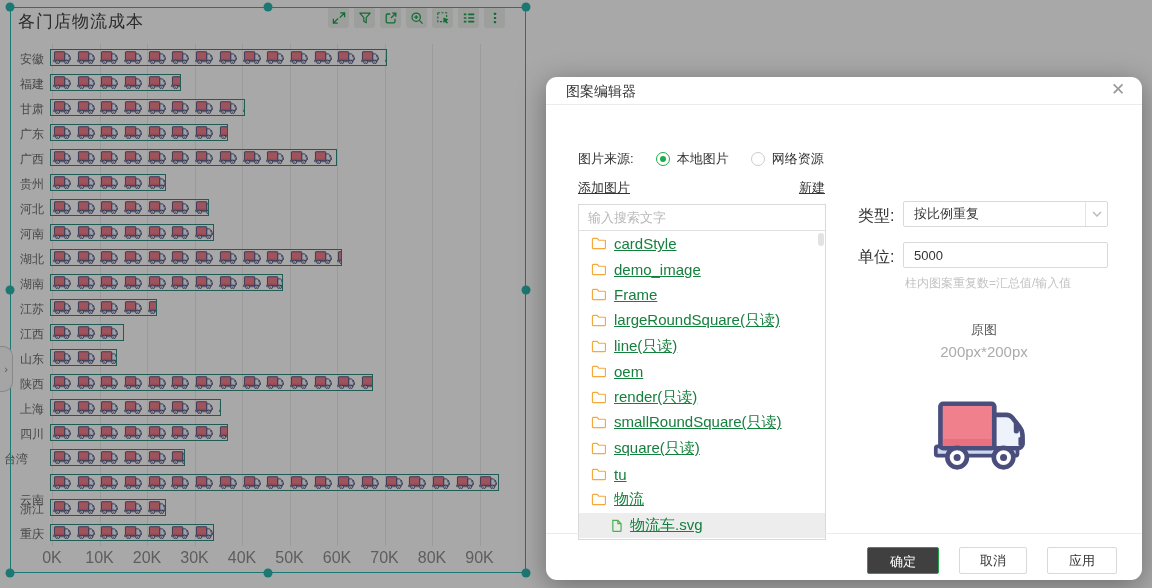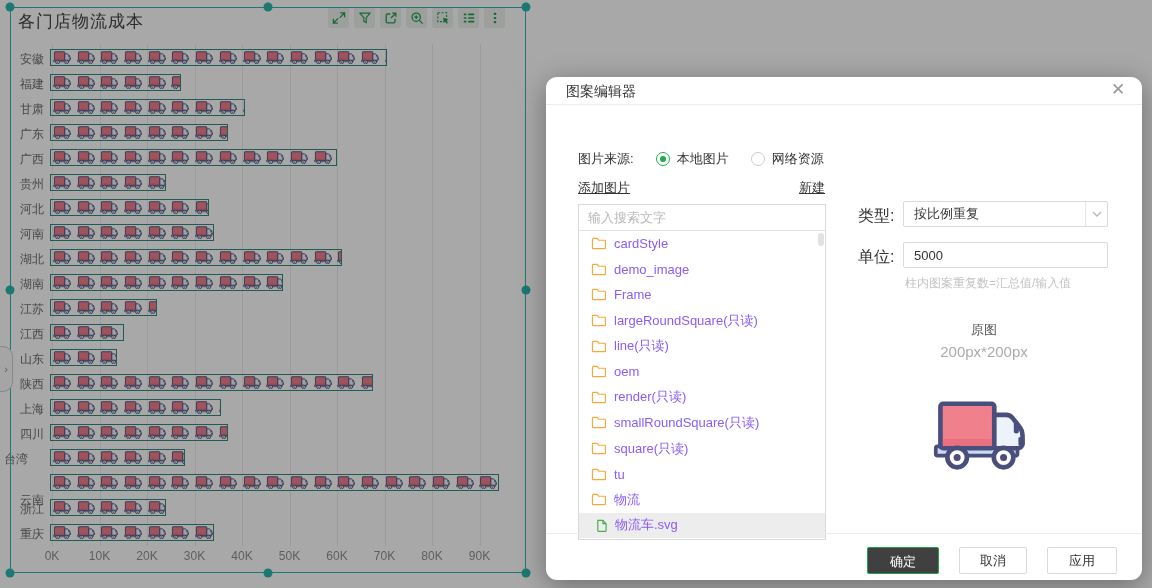--- a/index.html
+++ b/index.html
@@ -47,7 +47,7 @@
   .search-box input { border:none; outline:none; width:100%; padding:0 9px; font-size:13px; color:#333; font-family:"Liberation Sans",sans-serif; }
   .search-box input::placeholder { color:#b8b8b8; }
   .file-list { position:relative; height:307px; overflow:hidden; }
-  .file-row { height:25.6px; display:flex; align-items:center; gap:8px; padding-left:12px; font-size:13px; color:#8b5cf6; cursor:pointer; }
+  .file-row { height:25.6px; display:flex; align-items:center; gap:8px; padding-left:12px; font-size:15px; color:#15803d; cursor:pointer;text-decoration:underline; }
   .file-row.indent { padding-left:17px; }
   .file-row.selected { background:#ededed; }
   .scroll-thumb { position:absolute; right:1px; top:2px; width:6px; height:13px; background:#e2e2e2; border-radius:3px; }

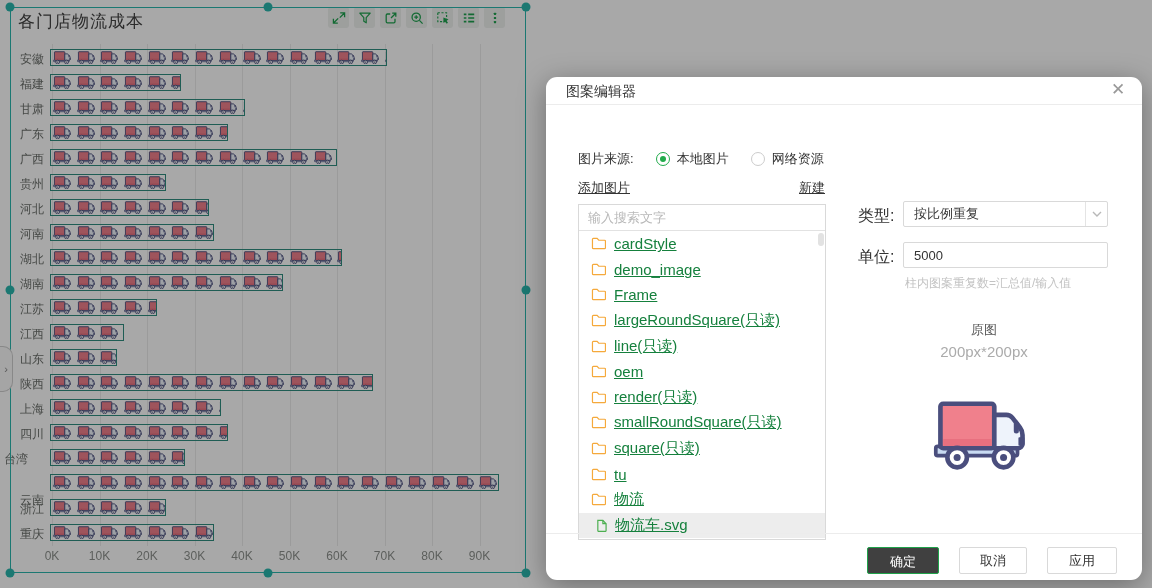--- a/index.html
+++ b/index.html
@@ -48,7 +48,7 @@
   .search-box input::placeholder { color:#b8b8b8; }
   .file-list { position:relative; height:307px; overflow:hidden; }
   .file-row { height:25.6px; display:flex; align-items:center; gap:8px; padding-left:12px; font-size:15px; color:#15803d; cursor:pointer;text-decoration:underline; }
-  .file-row.indent { padding-left:17px; }
+  .file-row.indent { padding-left:32px; }
   .file-row.selected { background:#ededed; }
   .scroll-thumb { position:absolute; right:1px; top:2px; width:6px; height:13px; background:#e2e2e2; border-radius:3px; }
 

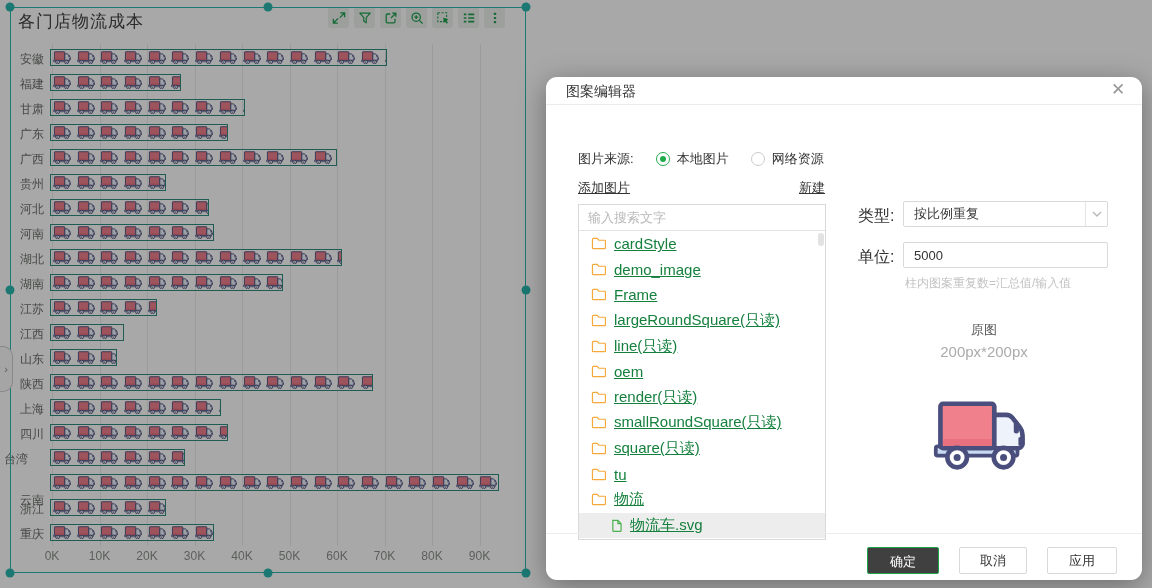--- a/index.html
+++ b/index.html
@@ -17,7 +17,7 @@
   .row-label { position:absolute; width:30px; font-size:12px; color:#6b6f6b; }
   .bar { position:absolute; height:17px; border:1px solid #2f8d80; overflow:hidden; display:flex; align-items:center; padding-left:2px; }
   .truck-slot { flex:0 0 23.7px; display:flex; align-items:center; }
-  .x-label { position:absolute; top:549px; width:44px; margin-left:-22px; text-align:center; font-size:12px; color:#8d918d; }
+  .x-label { position:absolute; top:549px; width:44px; margin-left:-22px; text-align:center; font-size:16px; color:#8d918d; }
 
   .sel-rect { position:absolute; left:10px; top:7px; width:516px; height:566px; border:1px solid #2ab6ae; pointer-events:none; }
   .handle { position:absolute; width:9px; height:9px; border-radius:50%; background:#2ab6ae; transform:translate(-50%,-50%); }

